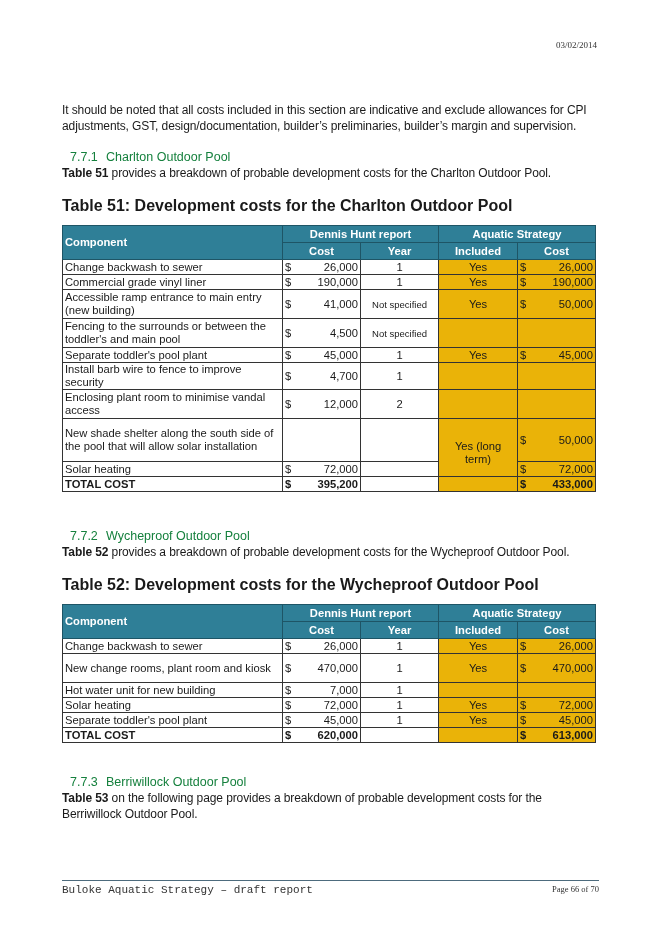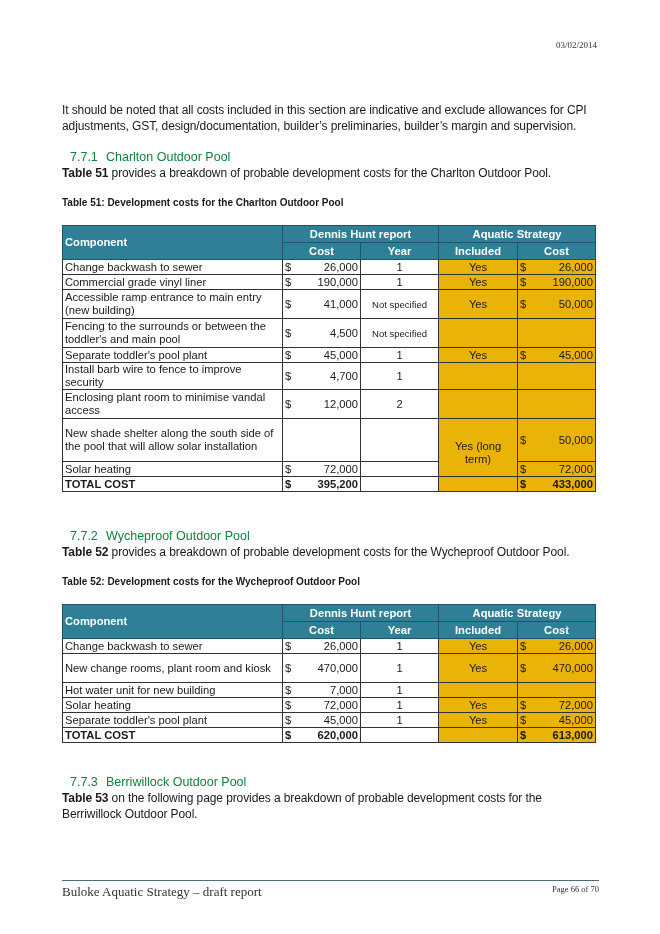--- a/index.html
+++ b/index.html
@@ -10,7 +10,7 @@
   .para { font-size: 12px; line-height: 16px; margin: 0; letter-spacing: -0.1px; }
   .h3 { font-size: 12.5px; font-weight: normal; margin: 8px; color: #15803d; }
   .h3 .num { display: inline-block; width: 36px; }
-  .caption { font-size: 10px; font-weight: bold; margin: 0; }
+  .caption { font-size: 16px; font-weight: bold; margin: 0; }
   b { font-weight: bold; }
 
   table.cost { border-collapse: collapse; width: 533px; font-size: 11.2px; table-layout: fixed; }

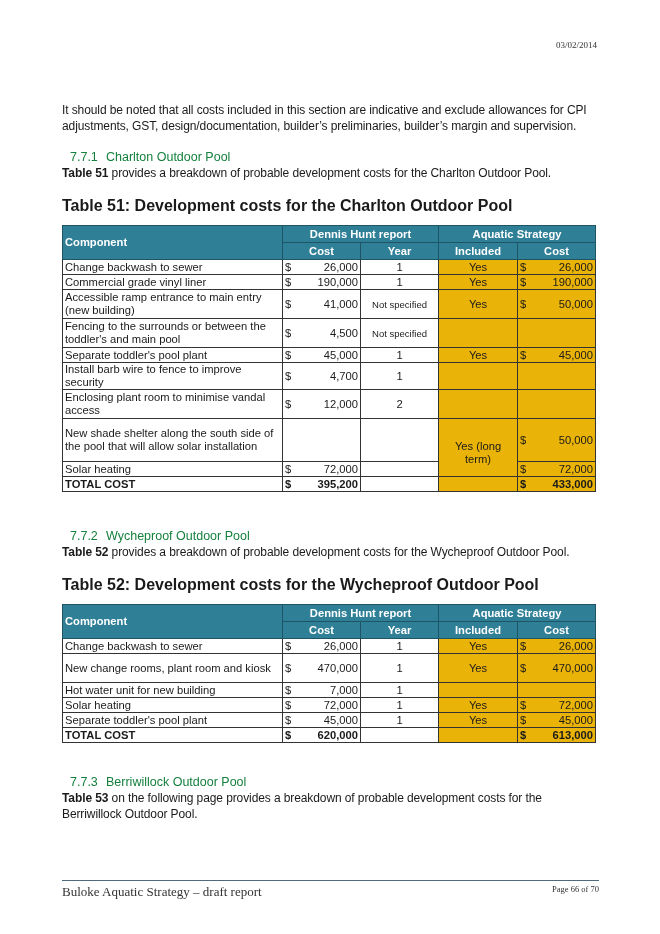--- a/index.html
+++ b/index.html
@@ -24,7 +24,7 @@
   .total td { font-weight: bold; }
 
   .footer-line { position: absolute; left: 62px; width: 537px; top: 880px; height: 1px; background: #4d6b7d; }
-  .footer-left { position: absolute; left: 62px; top: 884px; font-family: Liberation Serif, serif; font-size: 13px; color: #333; }
+  .footer-left { position: absolute; left: 62px; top: 884px; font-family: Liberation Mono, monospace; font-size: 11px; color: #333; }
   .footer-right { position: absolute; right: 61px; top: 884px; font-family: "Liberation Serif", serif; font-size: 8.5px; color: #333; }
 </style>
 </head>

